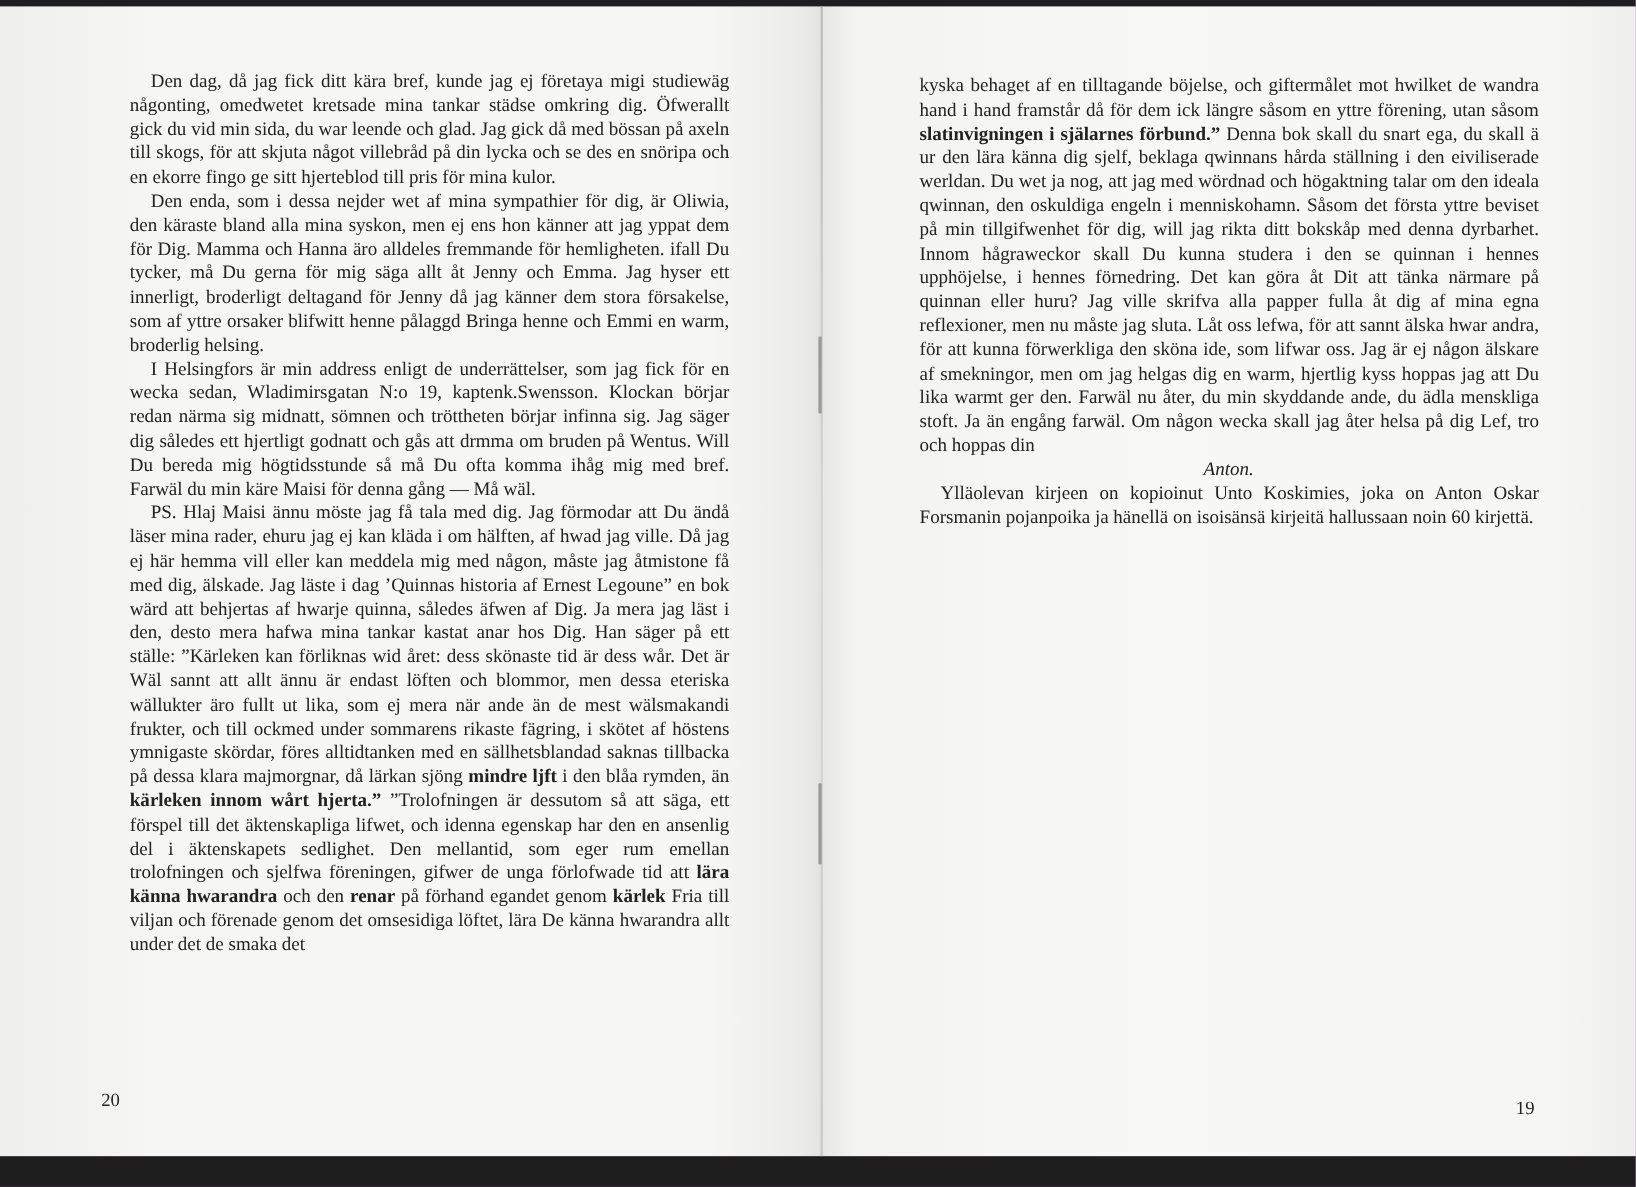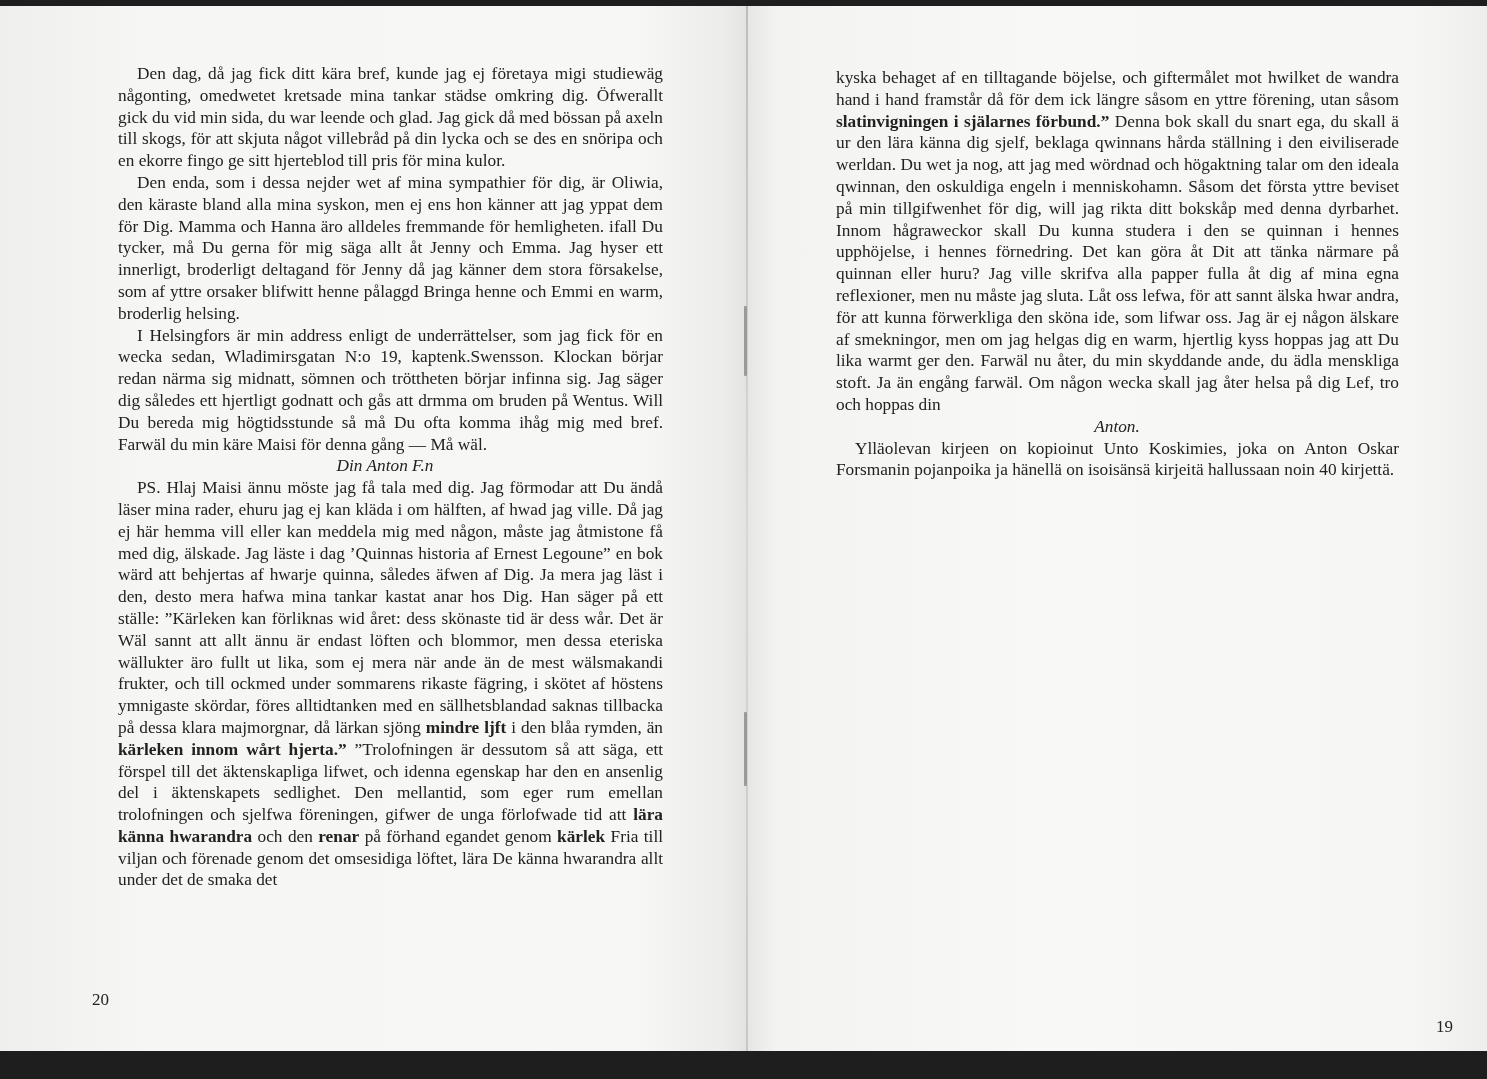--- a/index.html
+++ b/index.html
@@ -79,7 +79,7 @@
   <div class="text-block right-text">
     <p class="noindent"><span>kyska behaget af en tilltagande böjelse, och giftermålet mot hwilket de wandra hand i hand framstår då för dem ick längre såsom en yttre förening, utan såsom </span><b>slatinvigningen i själarnes förbund.”</b><span> Denna bok skall du snart ega, du skall ä ur den lära känna dig sjelf, beklaga qwinnans hårda ställning i den eiviliserade werldan. Du wet ja nog, att jag med wördnad och högaktning talar om den ideala qwinnan, den oskuldiga engeln i menniskohamn. Såsom det första yttre beviset på min tillgifwenhet för dig, will jag rikta ditt bokskåp med denna dyrbarhet. Innom hågraweckor skall Du kunna studera i den se quinnan i hennes upphöjelse, i hennes förnedring. Det kan göra åt Dit att tänka närmare på quinnan eller huru? Jag ville skrifva alla papper fulla åt dig af mina egna reflexioner, men nu måste jag sluta. Låt oss lefwa, för att sannt älska hwar andra, för att kunna förwerkliga den sköna ide, som lifwar oss. Jag är ej någon älskare af smekningor, men om jag helgas dig en warm, hjertlig kyss hoppas jag att Du lika warmt ger den. Farwäl nu åter, du min skyddande ande, du ädla menskliga stoft. Ja än engång farwäl. Om någon wecka skall jag åter helsa på dig Lef, tro och hoppas din</span></p>
     <p class="signature sig-right">Anton.</p>
-    <p>Ylläolevan kirjeen on kopioinut Unto Koskimies, joka on Anton Oskar Forsmanin pojanpoika ja hänellä on isoisänsä kirjeitä hallussaan noin 40 kirjettä.</p>
+    <p>Ylläolevan kirjeen on kopioinut Unto Koskimies, joka on Anton Oskar Forsmanin pojanpoika ja hänellä on isoisänsä kirjeitä hallussaan noin 60 kirjettä.</p>
   </div>
 
   <div class="page-number pn-right">19</div>

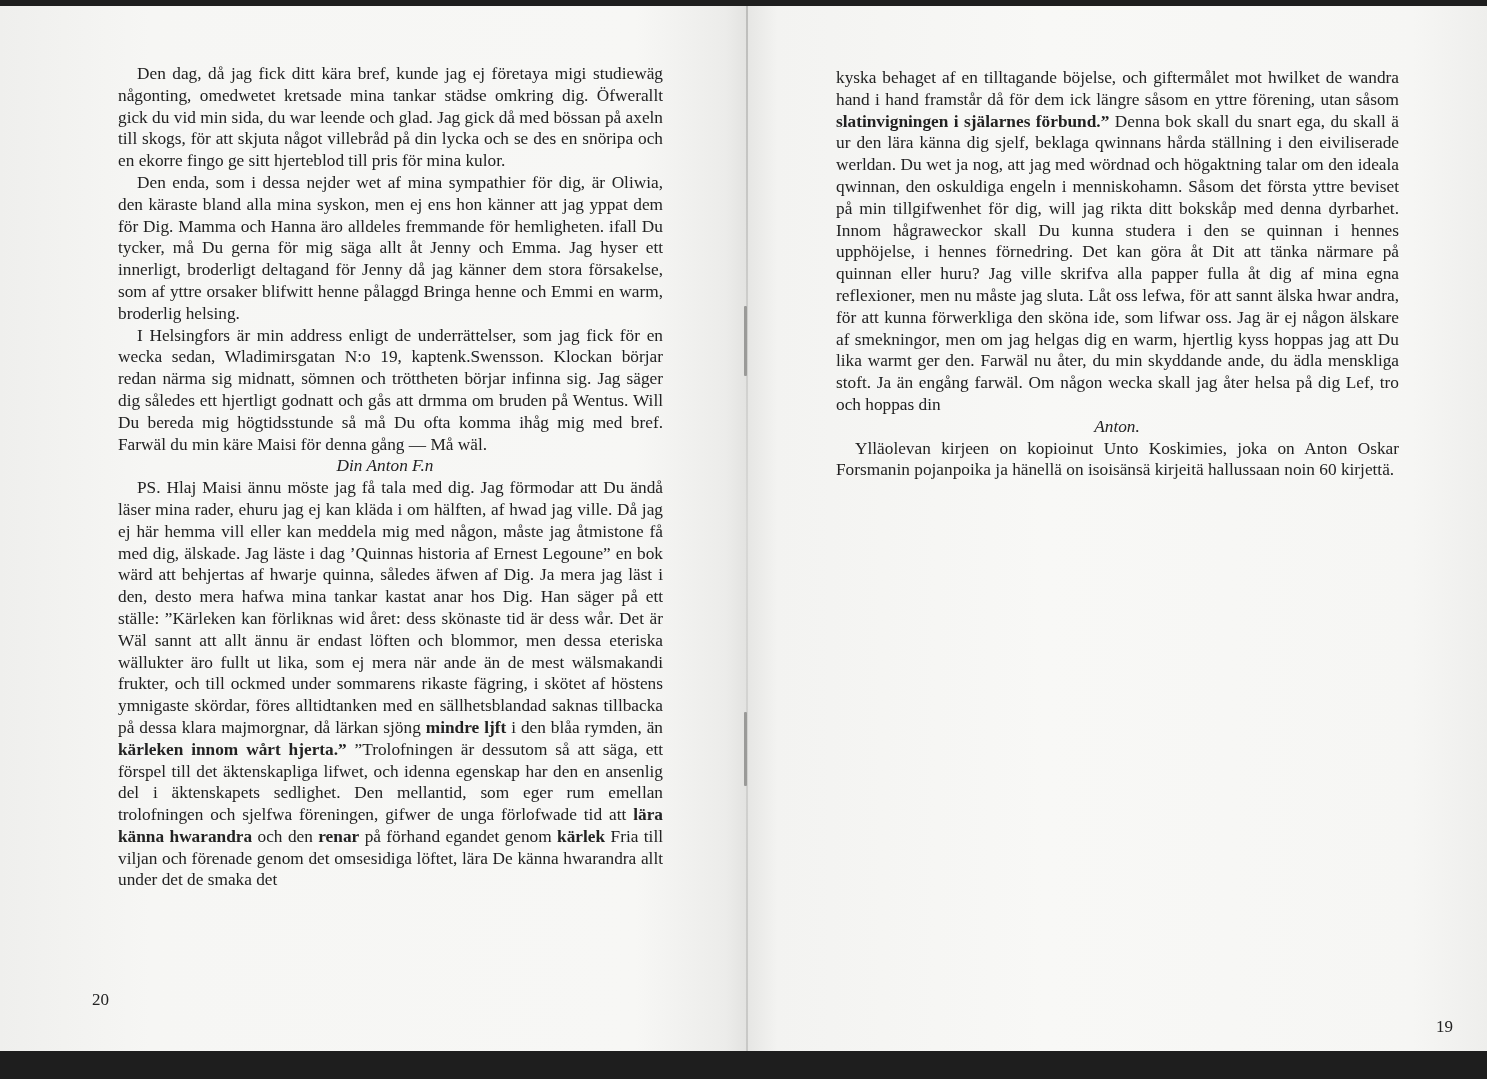--- a/index.html
+++ b/index.html
@@ -70,7 +70,6 @@
     <p>Den dag, då jag fick ditt kära bref, kunde jag ej företaya migi studiewäg någonting, omedwetet kretsade mina tankar städse omkring dig. Öfwerallt gick du vid min sida, du war leende och glad. Jag gick då med bössan på axeln till skogs, för att skjuta något villebråd på din lycka och se des en snöripa och en ekorre fingo ge sitt hjerteblod till pris för mina kulor.</p>
     <p>Den enda, som i dessa nejder wet af mina sympathier för dig, är Oliwia, den käraste bland alla mina syskon, men ej ens hon känner att jag yppat dem för Dig. Mamma och Hanna äro alldeles fremmande för hemligheten. ifall Du tycker, må Du gerna för mig säga allt åt Jenny och Emma. Jag hyser ett innerligt, broderligt deltagand för Jenny då jag känner dem stora försakelse, som af yttre orsaker blifwitt henne pålaggd Bringa henne och Emmi en warm, broderlig helsing.</p>
     <p>I Helsingfors är min address enligt de underrättelser, som jag fick för en wecka sedan, Wladimirsgatan N:o 19, kaptenk.Swensson. Klockan börjar redan närma sig midnatt, sömnen och tröttheten börjar infinna sig. Jag säger dig således ett hjertligt godnatt och gås att drmma om bruden på Wentus. Will Du bereda mig högtidsstunde så må Du ofta komma ihåg mig med bref. Farwäl du min käre Maisi för denna gång — Må wäl.</p>
-    <p class="signature sig-left">Din Anton F.n</p>
     <p><span>PS. Hlaj Maisi ännu möste jag få tala med dig. Jag förmodar att Du ändå läser mina rader, ehuru jag ej kan kläda i om hälften, af hwad jag ville. Då jag ej här hemma vill eller kan meddela mig med någon, måste jag åtmistone få med dig, älskade. Jag läste i dag ’Quinnas historia af Ernest Legoune” en bok wärd att behjertas af hwarje quinna, således äfwen af Dig. Ja mera jag läst i den, desto mera hafwa mina tankar kastat anar hos Dig. Han säger på ett ställe: ”Kärleken kan förliknas wid året: dess skönaste tid är dess wår. Det är Wäl sannt att allt ännu är endast löften och blommor, men dessa eteriska wällukter äro fullt ut lika, som ej mera när ande än de mest wälsmakandi frukter, och till ockmed under sommarens rikaste fägring, i skötet af höstens ymnigaste skördar, föres alltidtanken med en sällhetsblandad saknas tillbacka på dessa klara majmorgnar, då lärkan sjöng </span><b>mindre ljft</b><span> i den blåa rymden, än </span><b>kärleken innom wårt hjerta.”</b><span> ”Trolofningen är dessutom så att säga, ett förspel till det äktenskapliga lifwet, och idenna egenskap har den en ansenlig del i äktenskapets sedlighet. Den mellantid, som eger rum emellan trolofningen och sjelfwa föreningen, gifwer de unga förlofwade tid att </span><b>lära känna hwarandra</b><span> och den </span><b>renar</b><span> på förhand egandet genom </span><b>kärlek</b><span> Fria till viljan och förenade genom det omsesidiga löftet, lära De känna hwarandra allt under det de smaka det</span></p>
   </div>
 

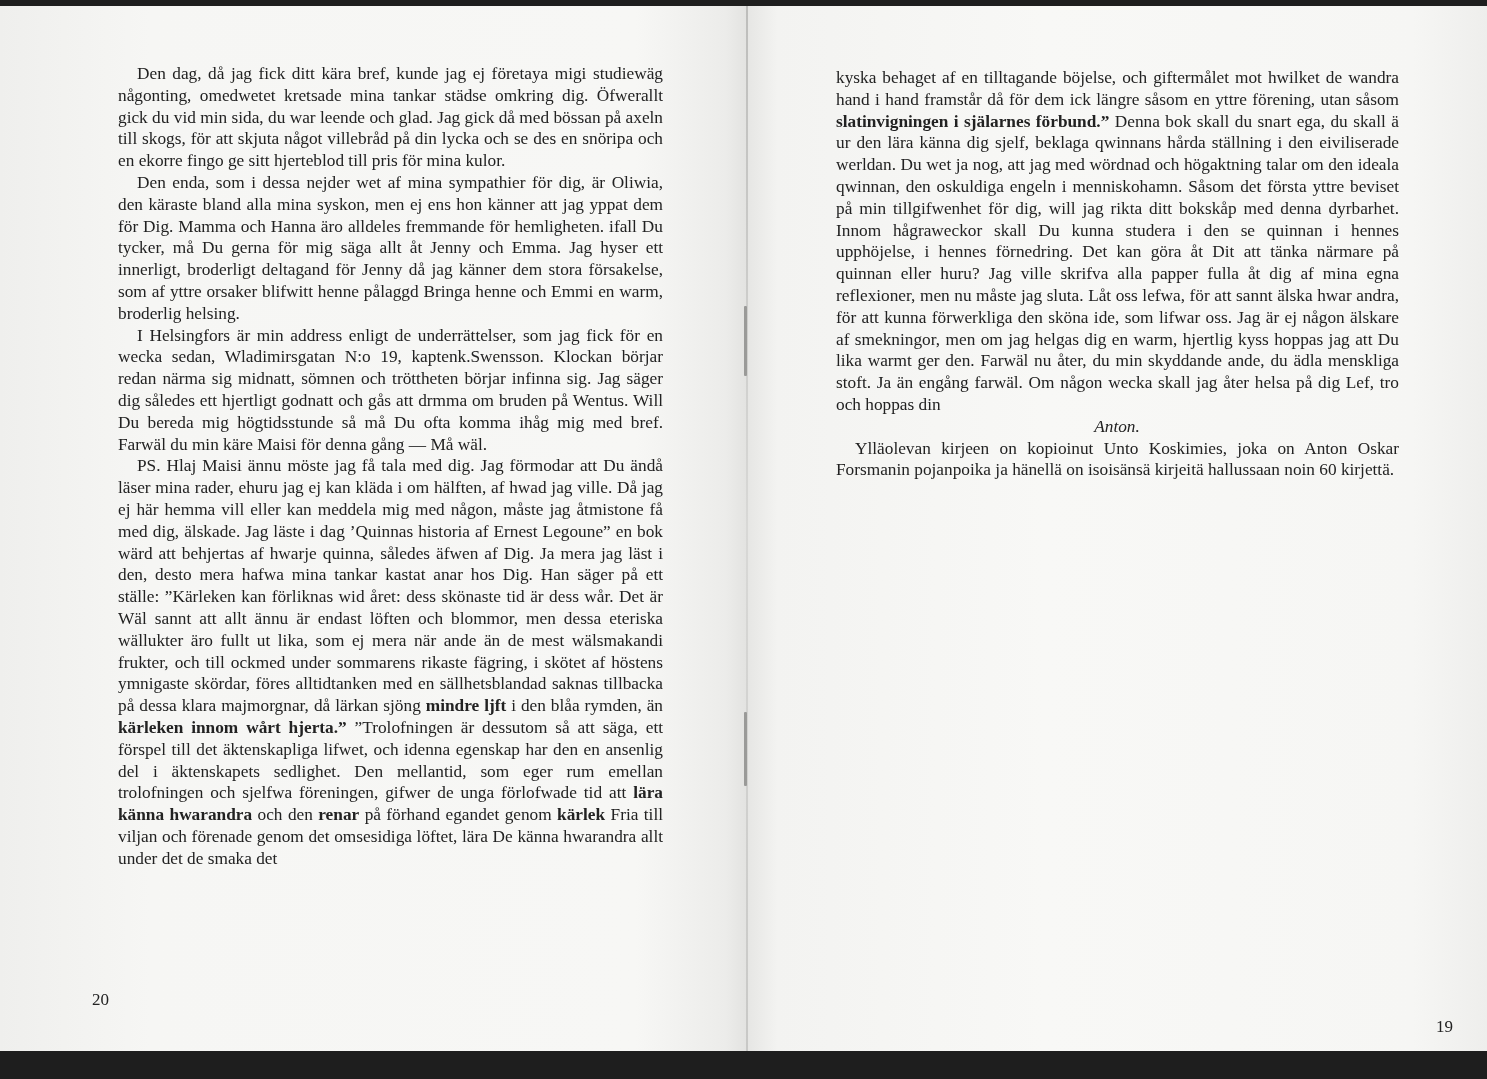--- a/index.html
+++ b/index.html
@@ -51,7 +51,7 @@
     position:absolute; font-size:17px;
   }
   .pn-left { left:92px; top:984px; }
-  .pn-right { left:1436px; top:992px;margin-top:19px; }
+  .pn-right { left:1378px; top:992px; }
   b { font-weight:bold; }
 </style>
 </head>

